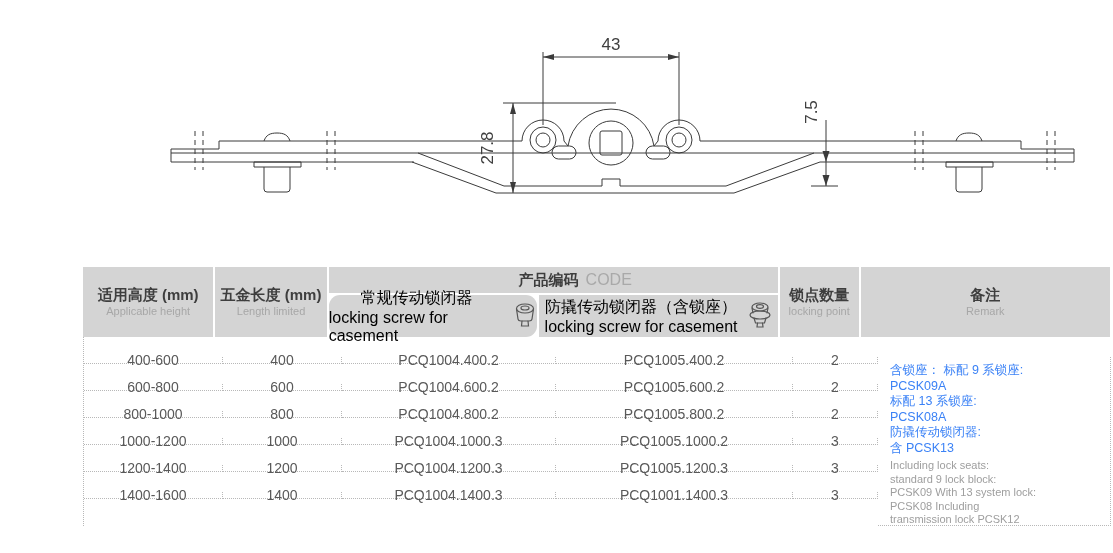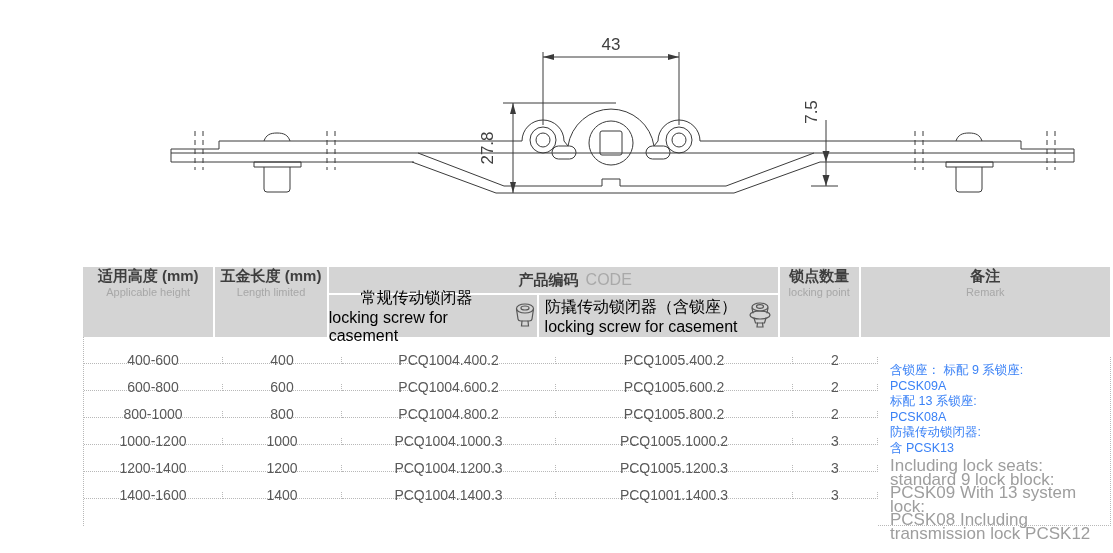--- a/index.html
+++ b/index.html
@@ -20,7 +20,7 @@
   .thead{display:flex;gap:2px;}
   .th{
     background:#d4d4d4;height:70px;
-    display:flex;flex-direction:column;align-items:center;
+    display:flex;flex-direction:column;justify-content:center;align-items:center;
   }
   .th .zh{font-size:15px;color:#3e3e3e;font-weight:700;line-height:18px;}
   .th .en{font-size:11px;color:#a7a7a7;line-height:13px;margin-top:1px;}

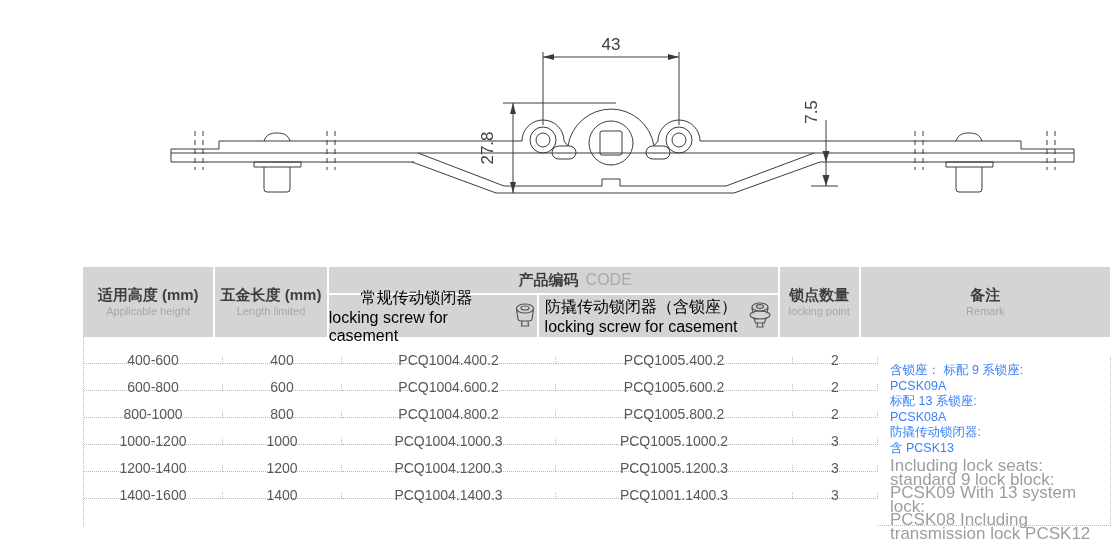--- a/index.html
+++ b/index.html
@@ -38,7 +38,7 @@
   .th-sub{
     background:#d4d4d4;display:flex;flex-direction:row;align-items:center;justify-content:center;gap:9px;
   }
-  .th-std{width:212px;}
+  .th-std{width:212px;border-radius:11px;}
   .th-anti{width:242px;}
   .th-sub .txt{display:flex;flex-direction:column;align-items:center;}
   .pin-icon{flex:0 0 auto;}

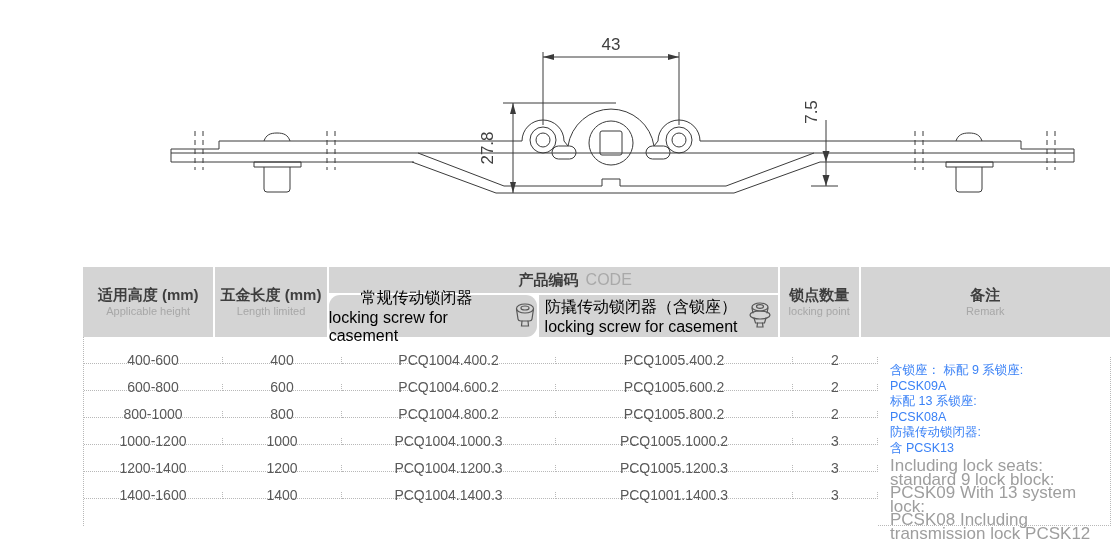--- a/index.html
+++ b/index.html
@@ -61,7 +61,7 @@
     display:block;padding:6px 4px 0 12px;
   }
   .remark-zh{font-size:12.5px;color:#3b82f6;line-height:15.5px;}
-  .remark-en{font-size:17px;color:#9e9e9e;line-height:13.5px;margin-top:3px;}
+  .remark-en{font-size:11px;color:#9e9e9e;line-height:13.5px;margin-top:3px;}
 </style>
 </head>
 <body>

